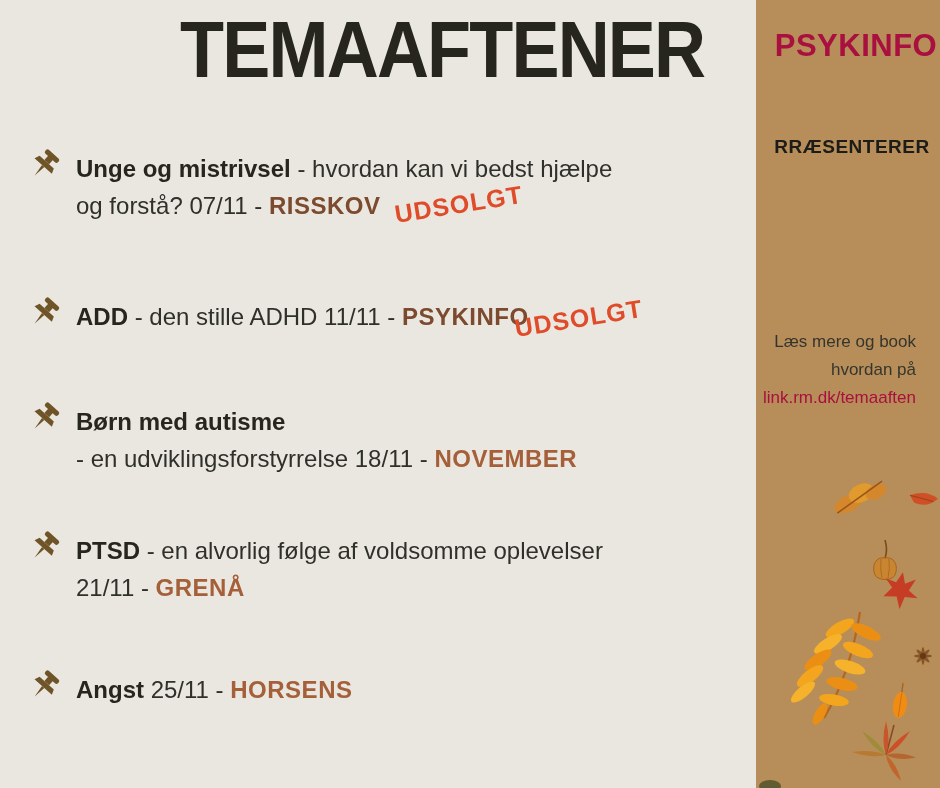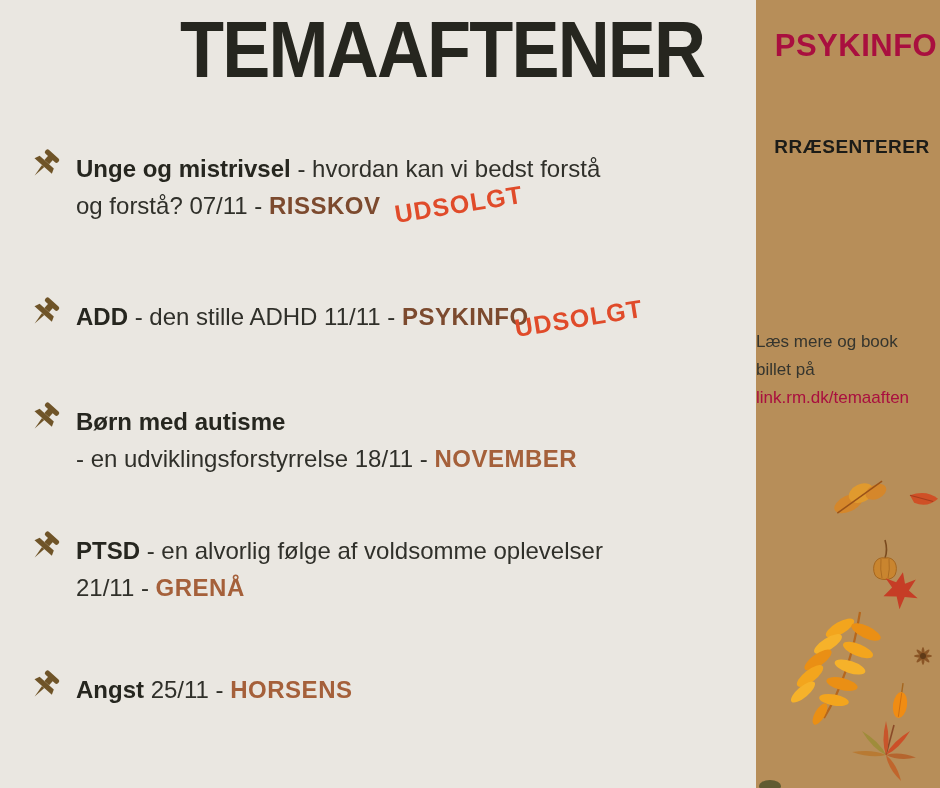--- a/index.html
+++ b/index.html
@@ -58,7 +58,7 @@
           </svg>
       </span>
       <div class="event-text">
-        <span class="b">Unge og mistrivsel</span><span> - hvordan kan vi bedst forstå</span><br>
+        <span class="b">Unge og mistrivsel</span><span> - hvordan kan vi bedst hjælpe</span><br>
         <span>og forstå? 07/11 - </span><span class="city dark">RISSKOV</span>
         <span class="badge" style="left:318px;top:42px">UDSOLGT</span>
       </div>

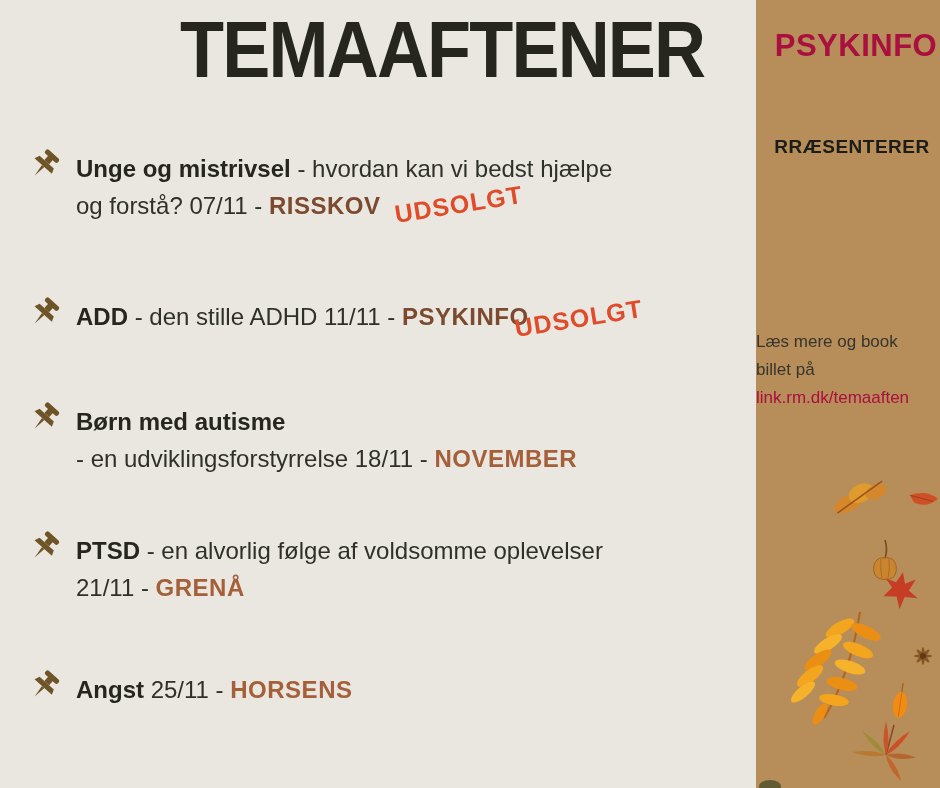--- a/index.html
+++ b/index.html
@@ -30,7 +30,7 @@
             font-size:19px;font-weight:600;color:#1c1c18;letter-spacing:.5px;}
   .monthyear{position:absolute;top:184px;left:0;width:200px;text-align:center;
              font-size:28px;line-height:39px;font-weight:800;color:var(--crimson);letter-spacing:.5px;}
-  .cta{position:absolute;top:328px;left:0;width:160px;text-align:left;
+  .cta{position:absolute;top:328px;left:0;width:160px;text-align:right;
        font-size:17px;line-height:28px;color:#35352e;}
   .cta .link{color:var(--crimson);font-weight:500;cursor:pointer;}
   .leaves{position:absolute;left:0;top:460px;width:200px;height:328px;}

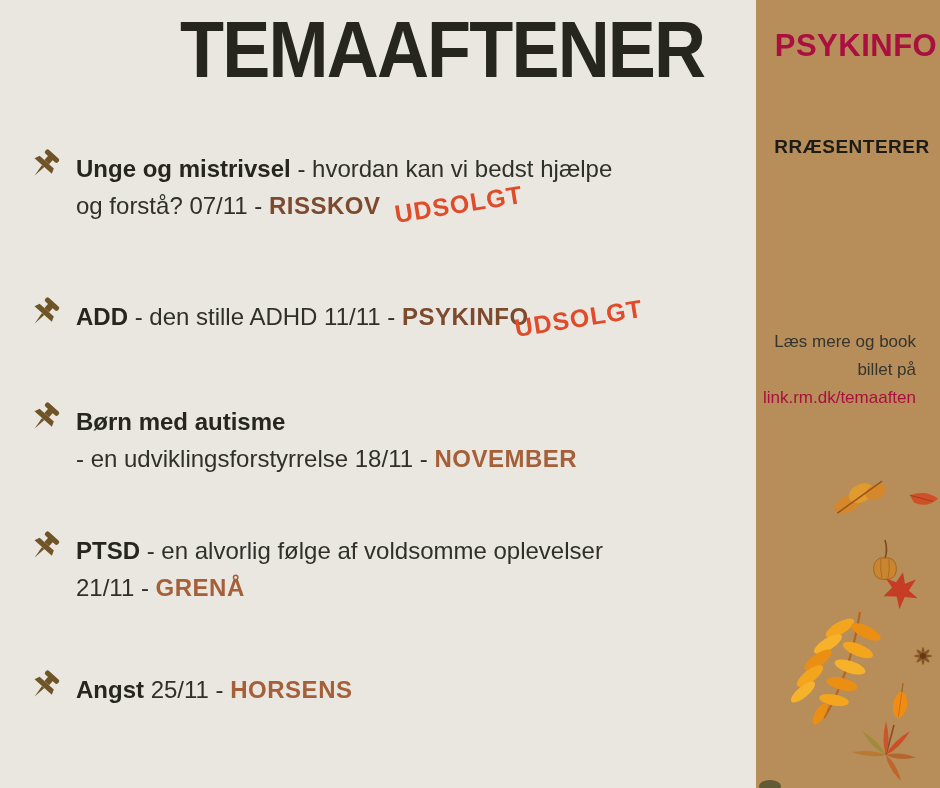--- a/index.html
+++ b/index.html
@@ -144,7 +144,7 @@
 
     <div class="cta">
       <div>Læs mere og book</div>
-      <div>billet på</div>
+      <div>hvordan på</div>
       <div class="link">link.rm.dk/temaaften</div>
     </div>
 

